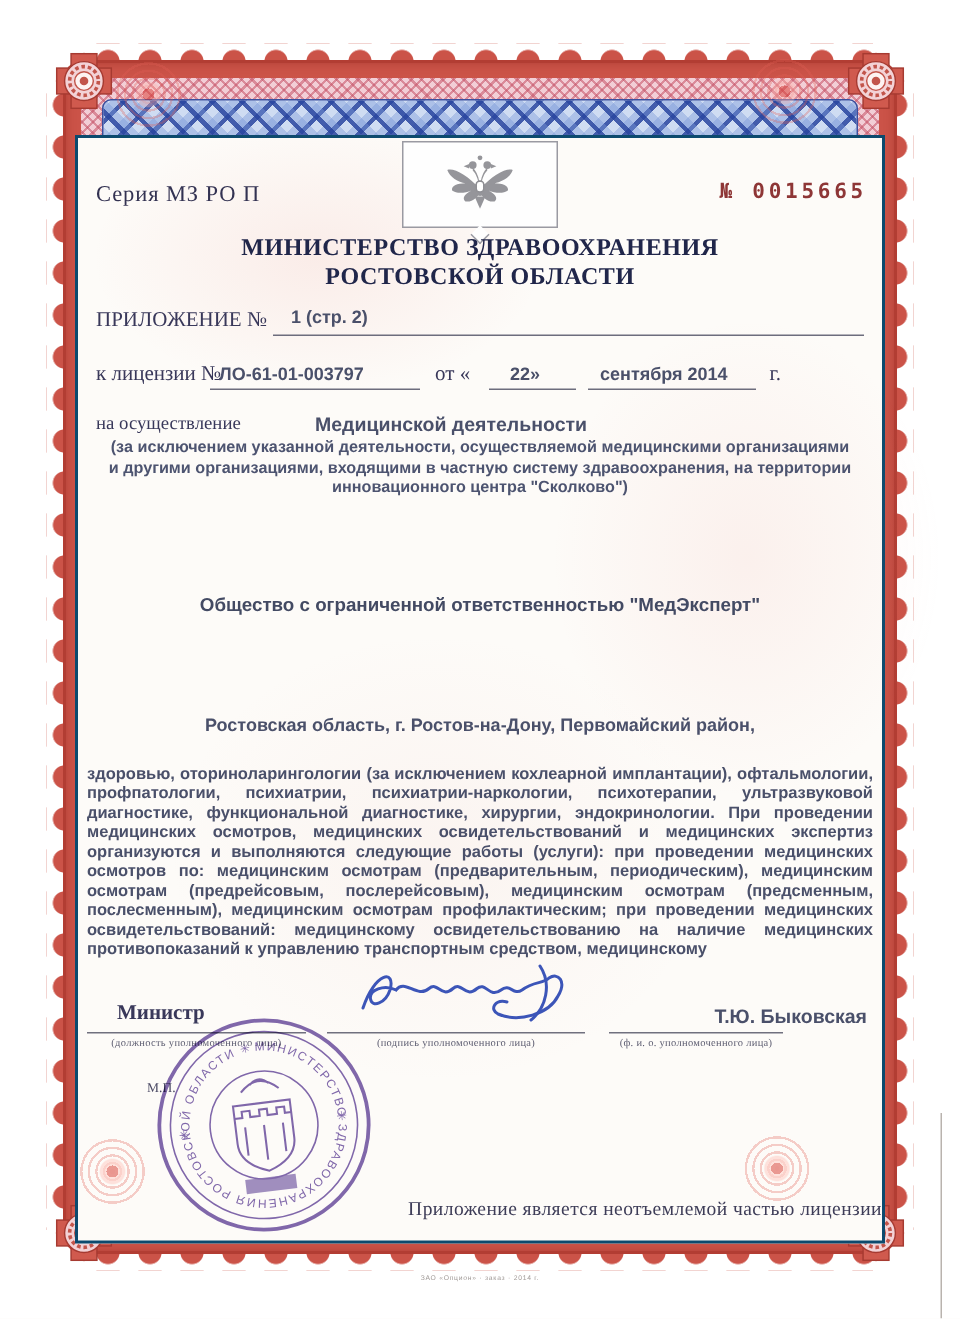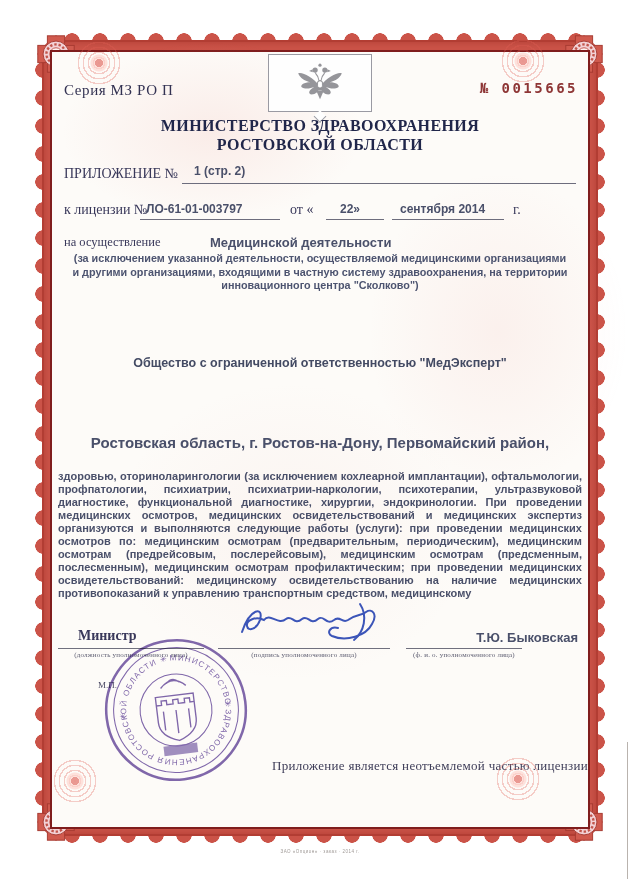--- a/index.html
+++ b/index.html
@@ -38,7 +38,7 @@
   .medal.tl { left:1px; top:1px; } .medal.tr { right:1px; top:1px; }
   .medal.bl { left:1px; bottom:1px; } .medal.br { right:1px; bottom:1px; }
   
-  .content { position:absolute; inset:50px; background:#fdfbf8; border:2px solid #7f1d1d; z-index:2; }
+  .content { position:absolute; inset:50px; background:#fdfbf8; border:2px solid #0c4a6e; z-index:2;margin-top:40px; }
   .wash { position:absolute; border-radius:50%; pointer-events:none; }
   .w1 { left:10px; top:-10px; width:300px; height:180px;
         background:radial-gradient(closest-side, rgba(233,146,136,.14), rgba(233,146,136,0)); }

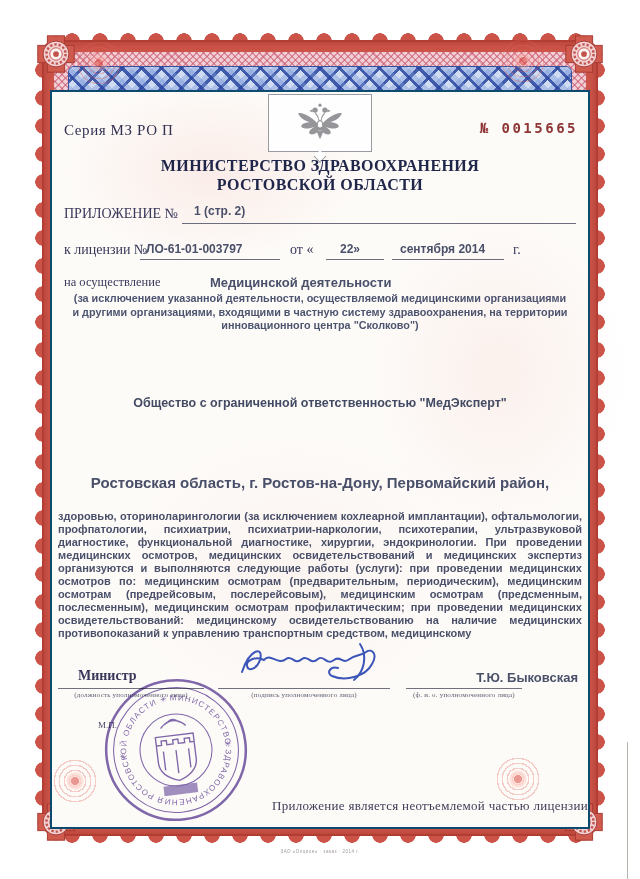--- a/index.html
+++ b/index.html
@@ -70,7 +70,7 @@
   .issued { left:12px; right:8px; top:258px; font-size:10.5px; line-height:12.5px; color:#3c3b56; text-align:justify; }
   .org { left:0; right:0; top:304px; text-align:center; font-size:12.5px; color:#434a63; }
   .addr-lbl { left:12px; right:24px; top:350px; font-size:13px; line-height:16px; color:#39385a; }
-  .addr-val { left:0; right:0; top:384px; font-size:15px; line-height:14px; }
+  .addr-val { left:0; right:0; top:384px; font-size:12px; line-height:14px; }
   .bodytxt { left:6px; right:6px; top:418px; font-size:11px; line-height:13px; text-align:justify; }
   .minister { left:26px; top:576px; font-size:14px; font-weight:bold; color:#39385a; }
   .name { right:10px; top:578px; font-size:13px; }

